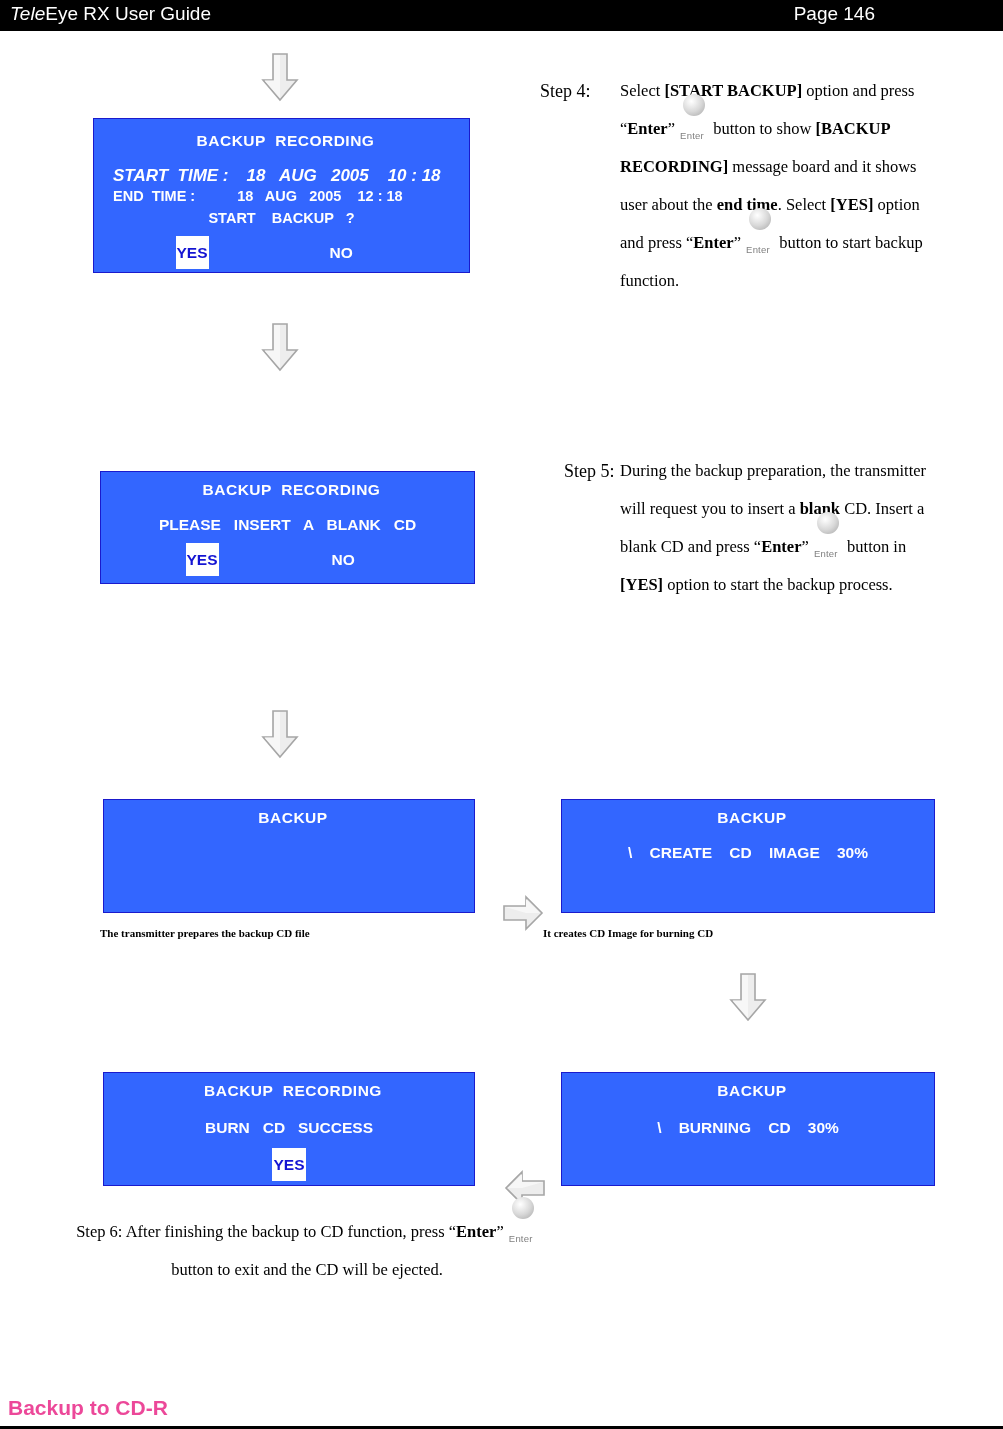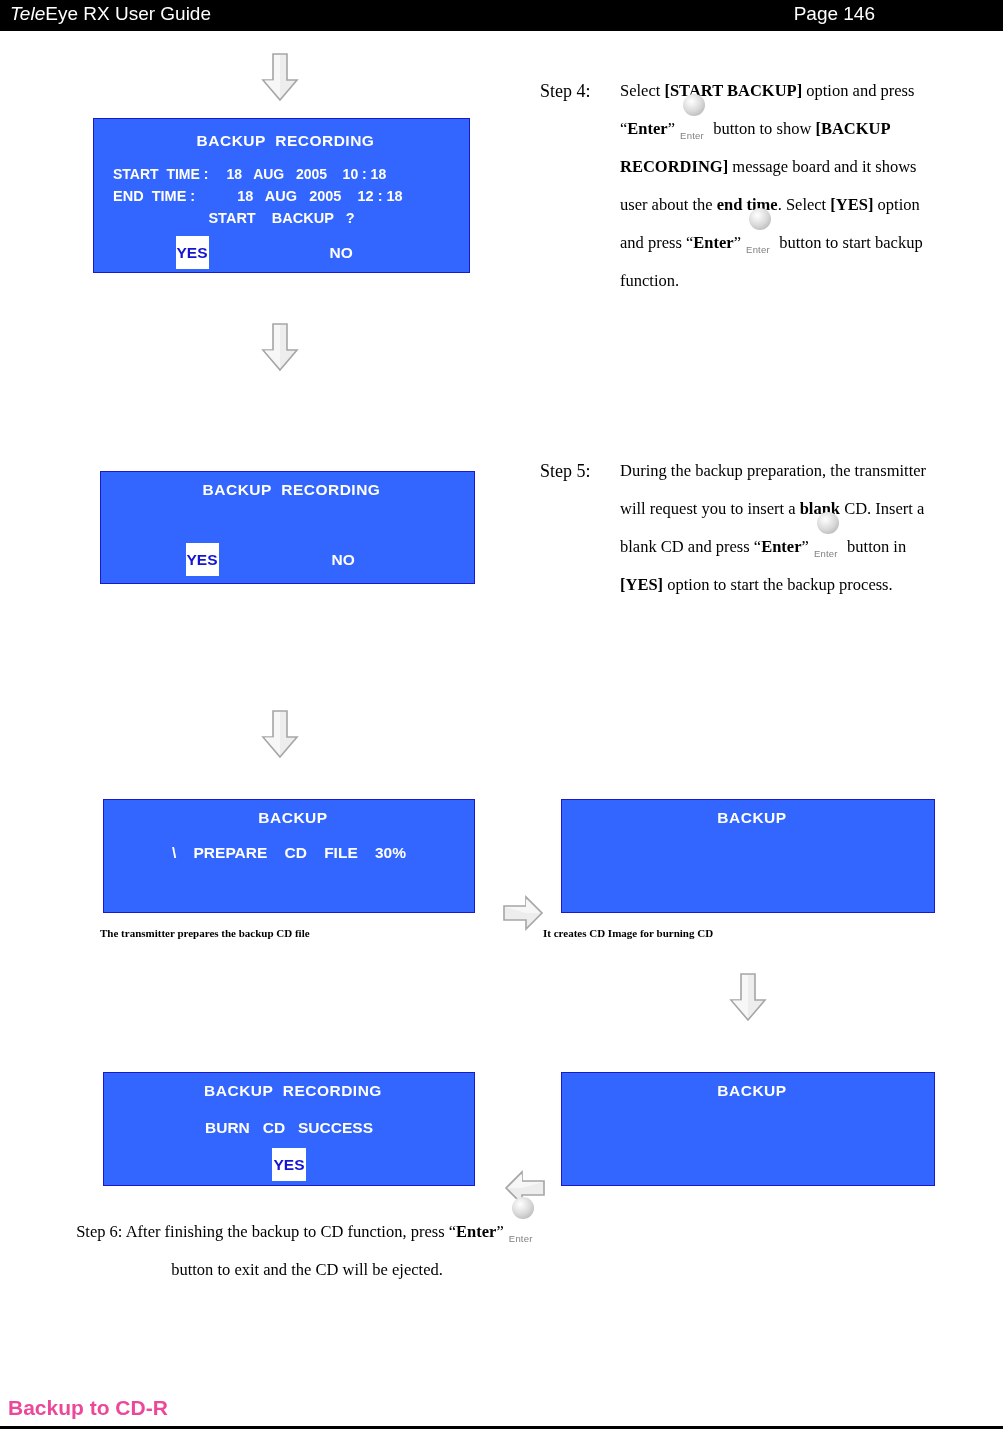--- a/index.html
+++ b/index.html
@@ -76,7 +76,7 @@
   
   #lcd1 { left: 93px; top: 118px; width: 377px; height: 155px; font-size: 15.5px; }
   #lcd1 .l1 { position: absolute; left: 0; right: 0; top: 14px; font-size: 15.5px; }
-  #lcd1 .l2 { position: absolute; left: 19px; top: 48px; text-align: left; font-size: 14px; }
+  #lcd1 .l2 { position: absolute; left: 19px; top: 48px; text-align: left; font-size: 17px; font-style: italic; }
   #lcd1 .l3 { position: absolute; left: 19px; top: 70px; text-align: left; font-size: 14.5px; }
   #lcd1 .l4 { position: absolute; left: 0; right: 0; top: 92px; font-size: 14.5px; }
   #lcd1 .l5 { position: absolute; left: 0; right: 0; top: 126px; font-size: 15.5px; }

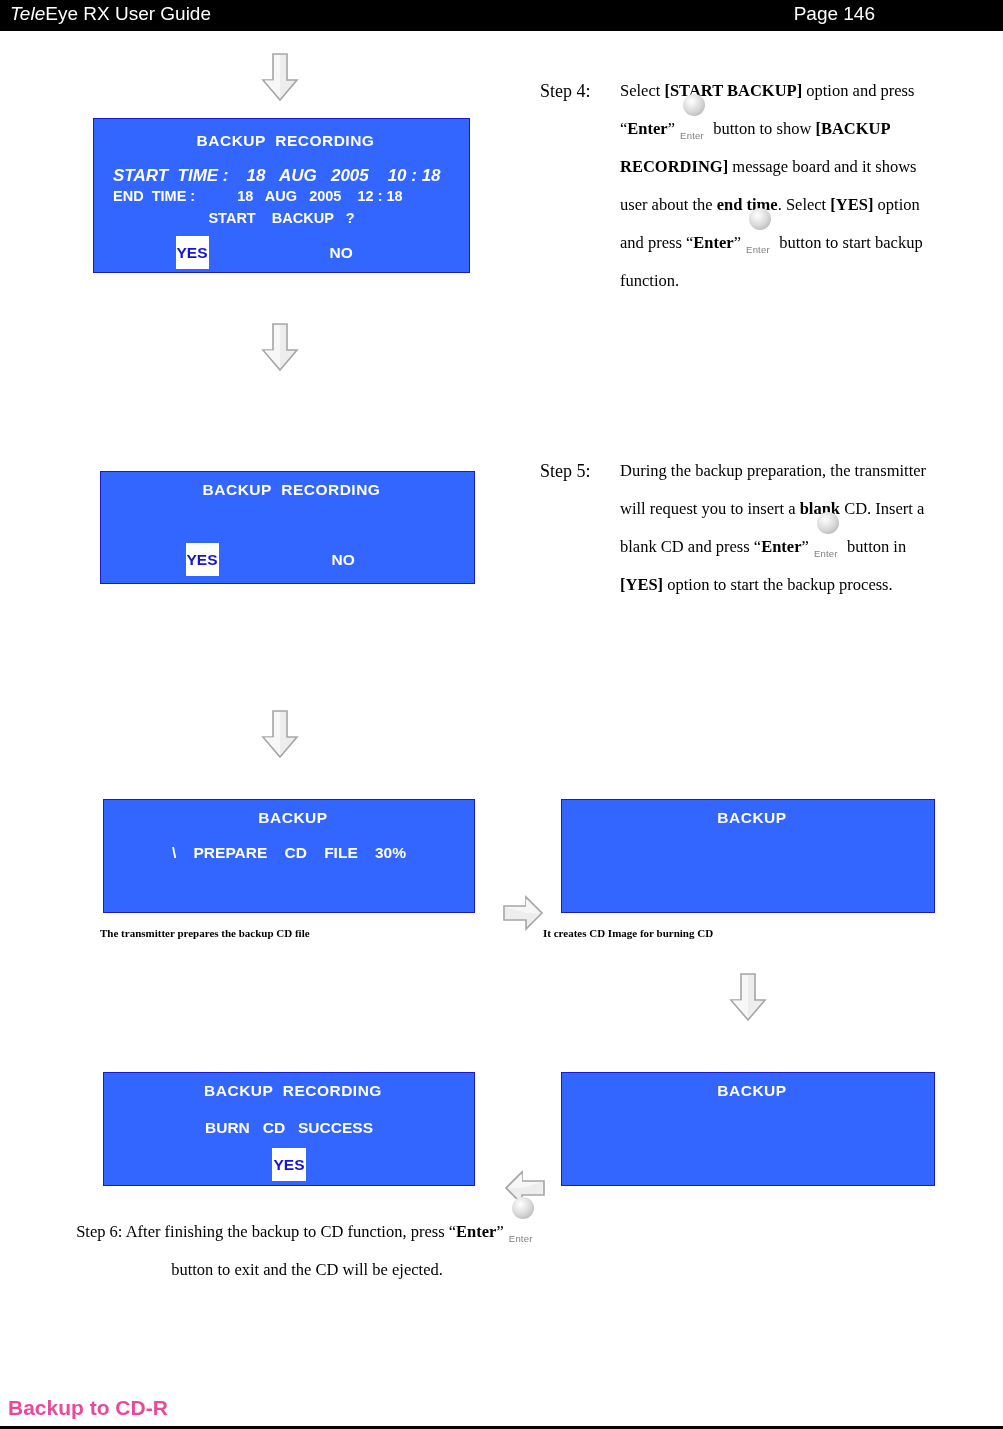--- a/index.html
+++ b/index.html
@@ -135,7 +135,7 @@
   }
   #step4-label { left: 540px; top: 72px; }
   #step4-body  { left: 620px; top: 72px; width: 320px; }
-  #step5-label { left: 540px; top: 452px; text-align: center; }
+  #step5-label { left: 564px; top: 452px; text-align: center; }
   #step5-body  { left: 620px; top: 452px; width: 320px; }
 
   #step6-body {

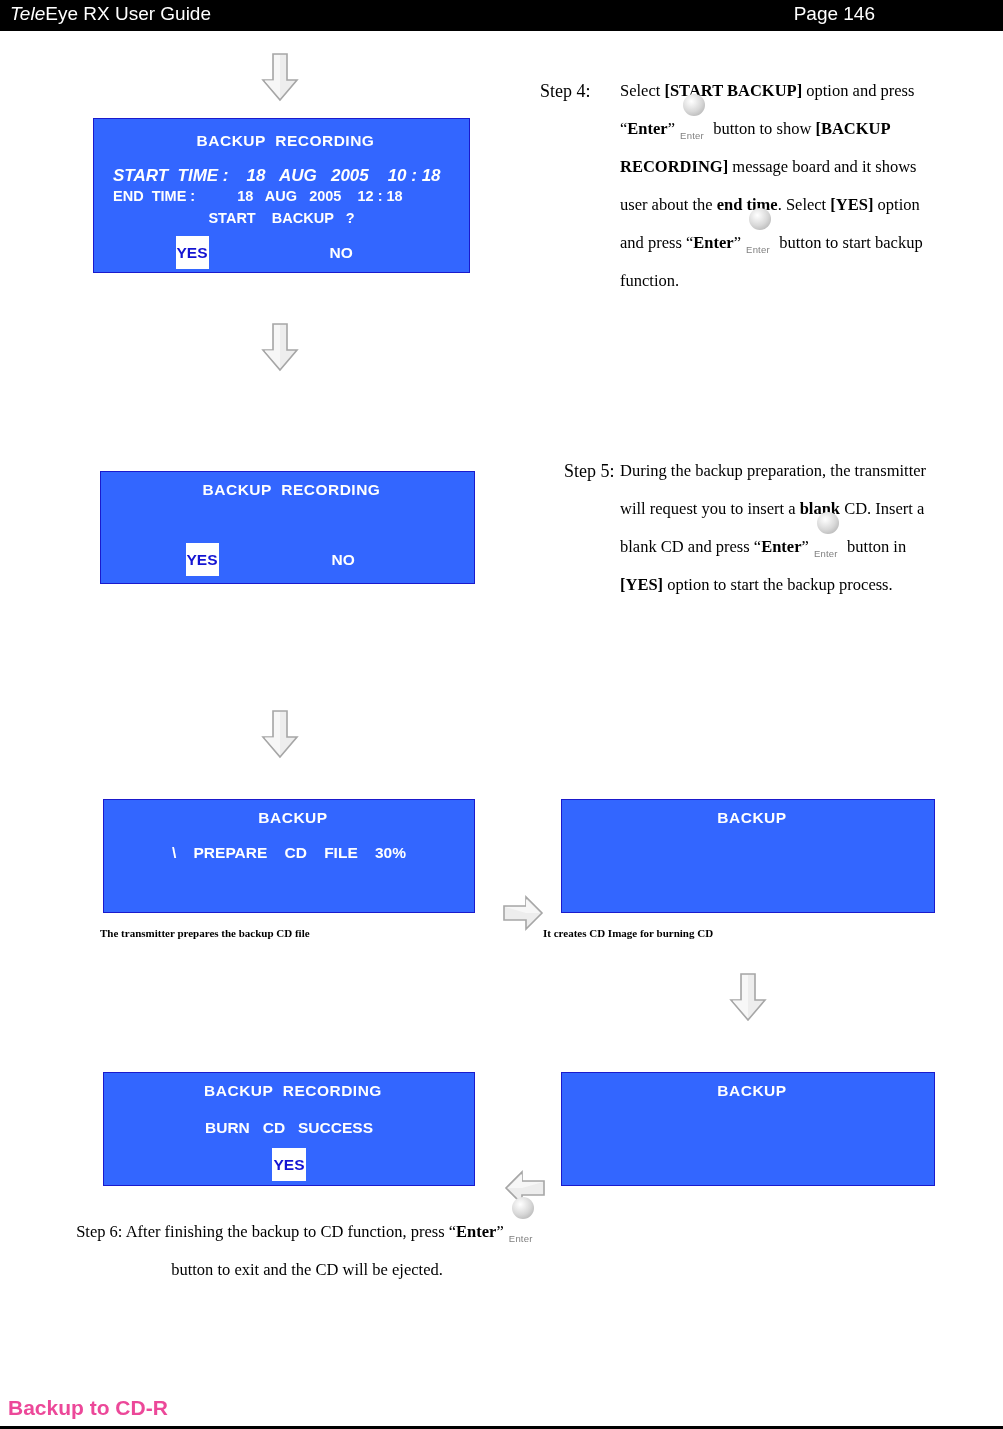--- a/index.html
+++ b/index.html
@@ -243,6 +243,7 @@
 
 <div class="lcd" id="lcd2">
   <div class="line title-line l1">BACKUP  RECORDING</div>
+  <div class="line l2">PLEASE   INSERT   A   BLANK   CD</div>
   <div class="line l3"><span class="yes-pos"><span class="hl">YES</span></span><span class="no-pos">NO</span></div>
 </div>
 

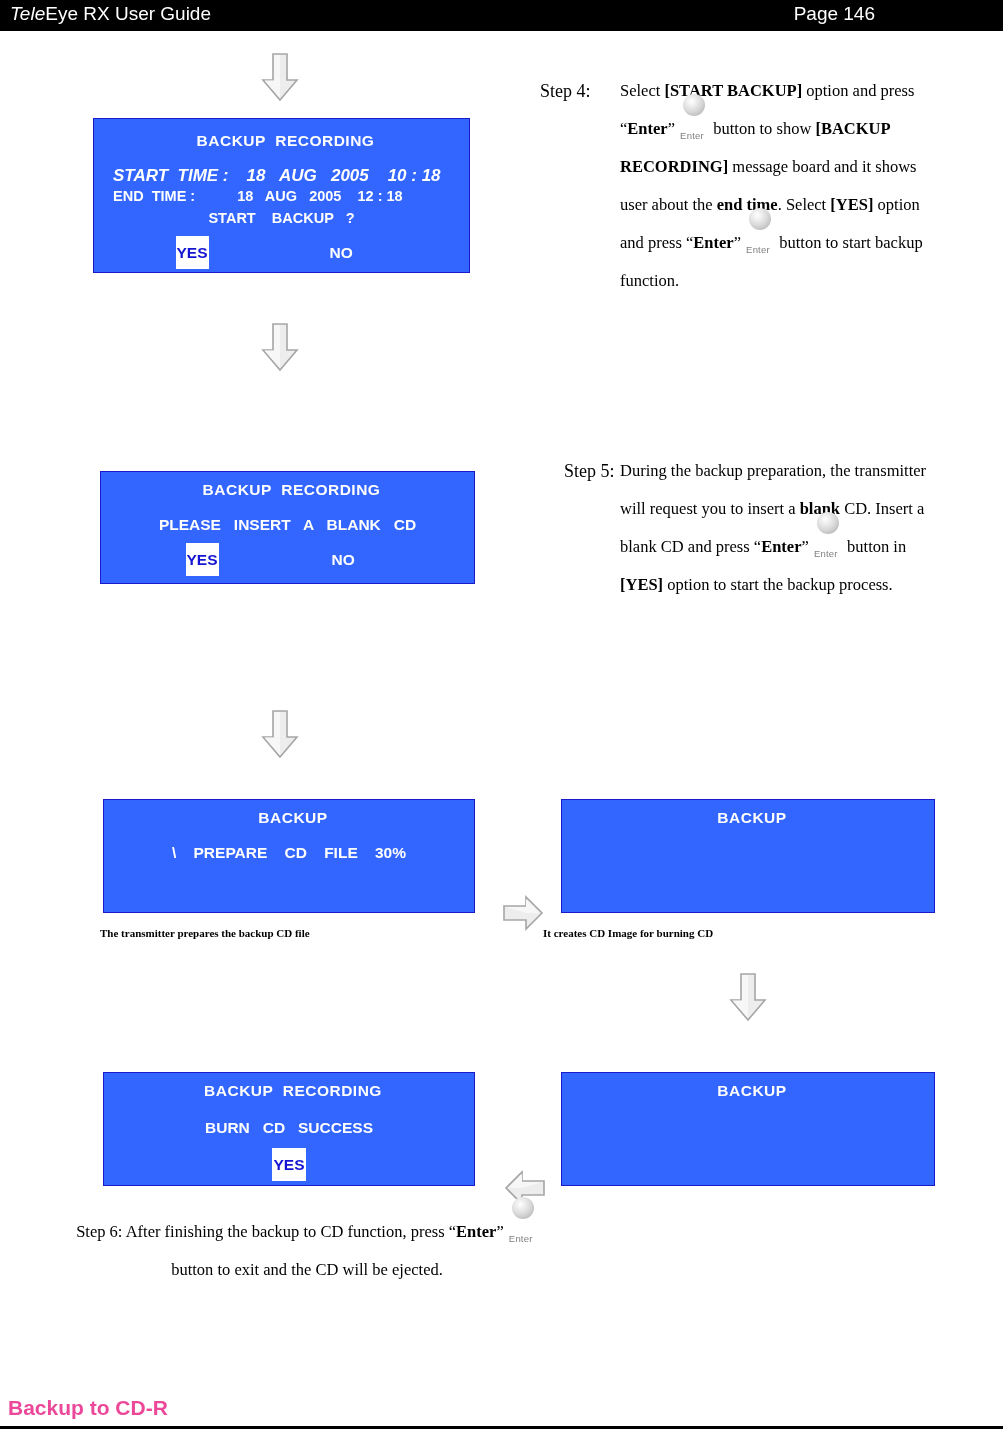--- a/index.html
+++ b/index.html
@@ -261,7 +261,6 @@
 
 <div class="lcd" id="lcd3">
   <div class="line title-line l1">BACKUP</div>
-  <div class="line l2">\    PREPARE    CD    FILE    30%</div>
 </div>
 <div class="caption" id="cap-left">The transmitter prepares the backup CD file</div>
 

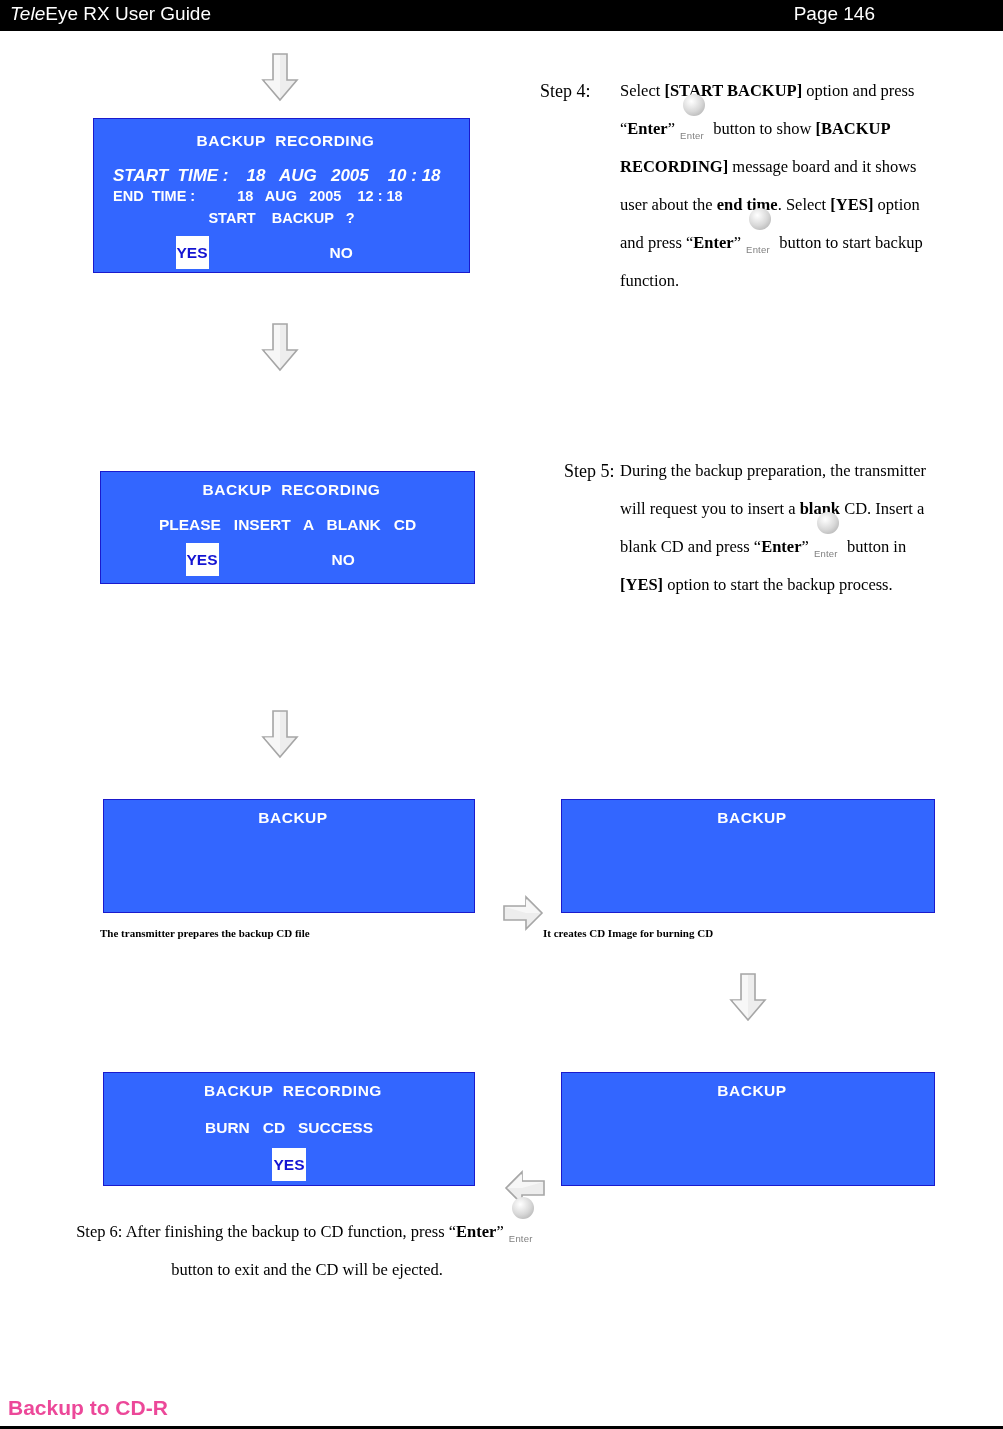--- a/index.html
+++ b/index.html
@@ -273,6 +273,7 @@
 
 <div class="lcd" id="lcd4">
   <div class="line title-line l1">BACKUP</div>
+  <div class="line l2">\    CREATE    CD    IMAGE    30%</div>
 </div>
 <div class="caption" id="cap-right">It creates CD Image for burning CD</div>
 

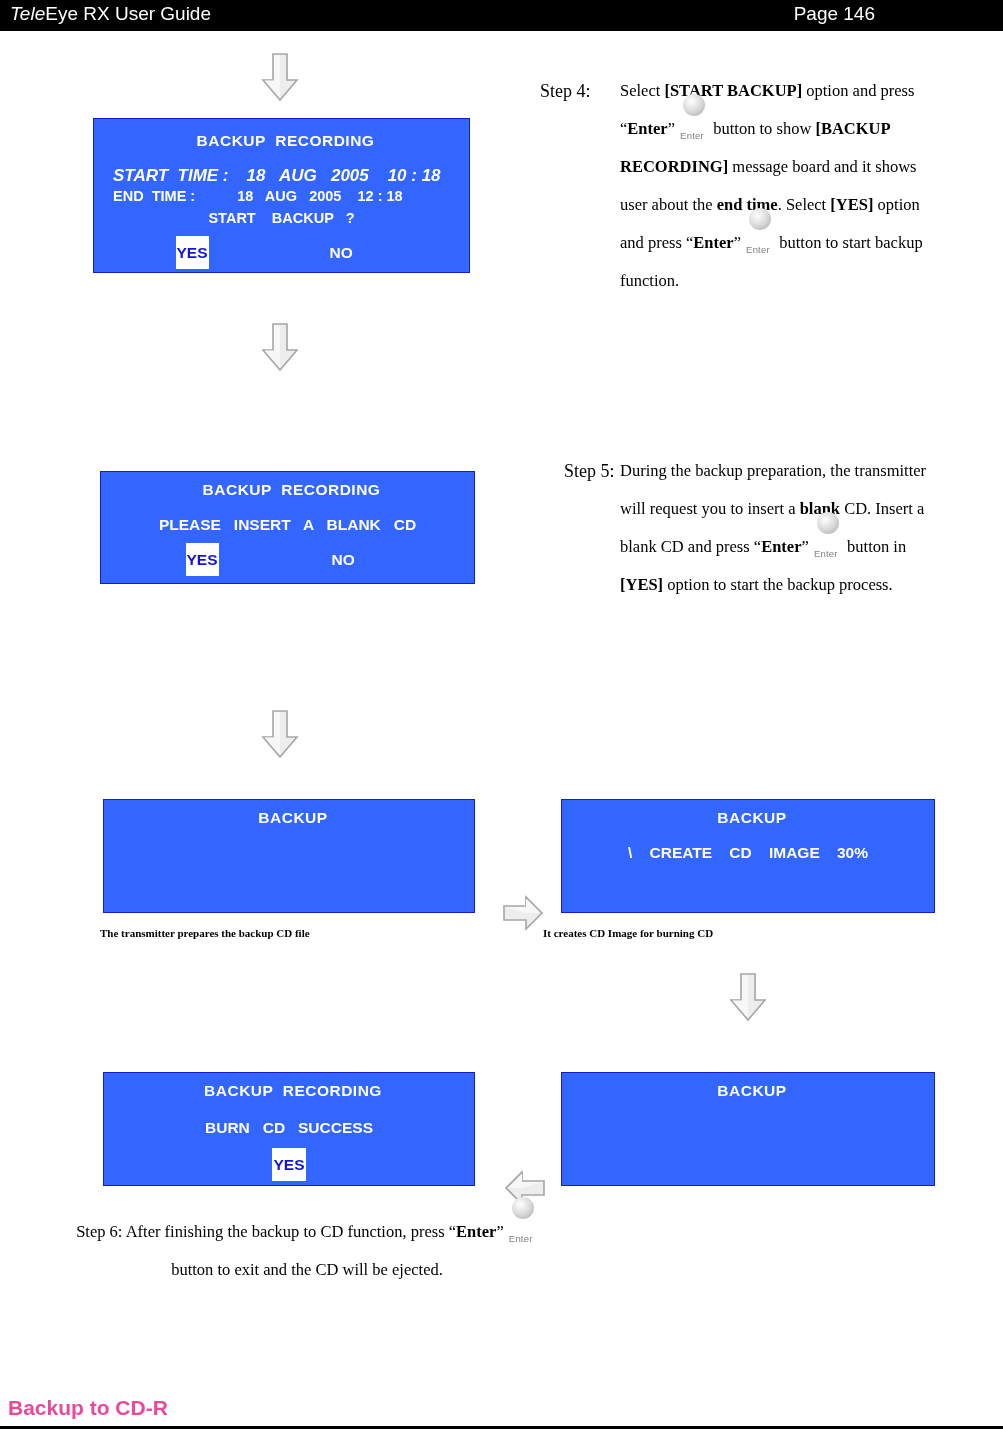--- a/index.html
+++ b/index.html
@@ -299,6 +299,7 @@
 
 <div class="lcd" id="lcd6">
   <div class="line title-line l1">BACKUP</div>
+  <div class="line l2">\    BURNING    CD    30%</div>
 </div>
 
 <div id="step6-body">

